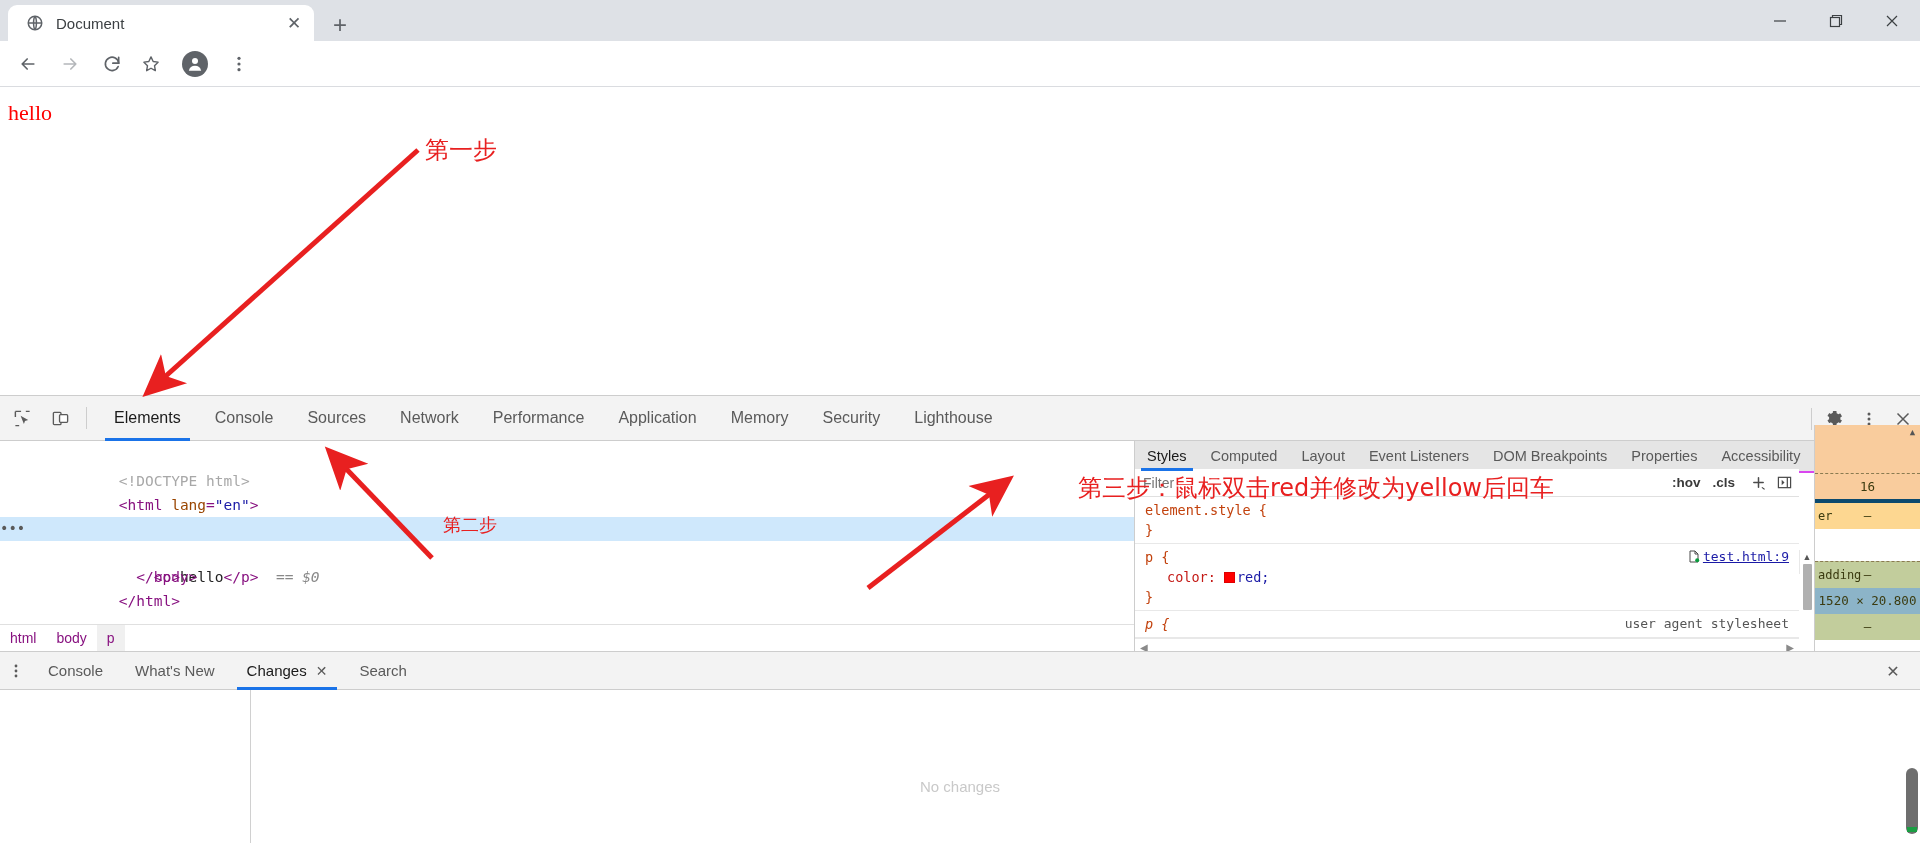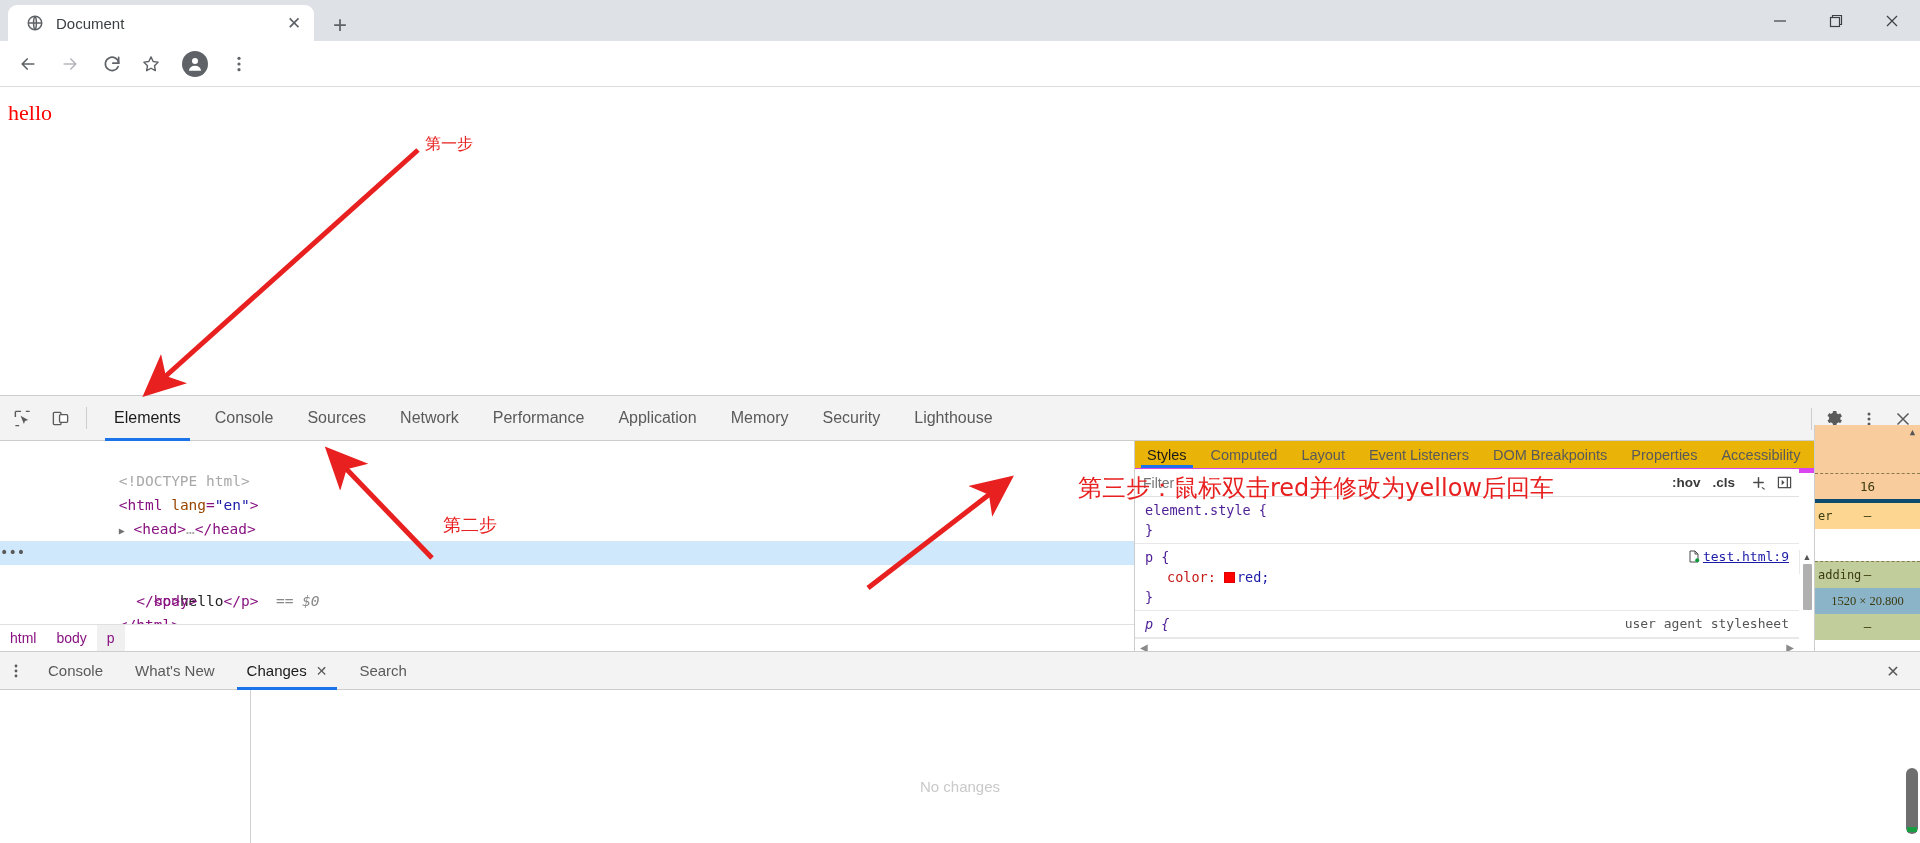--- a/index.html
+++ b/index.html
@@ -614,7 +614,7 @@
     <line x1="868" y1="588" x2="1008" y2="480" stroke="#e82020" stroke-width="5" marker-end="url(#ah)"></line>
   </svg>
 
-  <div class="anno-text" style="left:425px; top:134px; font-size:16px;">第一步</div>
+  <div class="anno-text" style="left:425px; top:134px; font-size:24px;">第一步</div>
   <div class="anno-text" style="left:443px; top:513px; font-size:18px;">第二步</div>
   <div class="anno-text" style="left:1078px; top:472px; font-size:24px;">第三步：鼠标双击red并修改为yellow后回车</div>
 

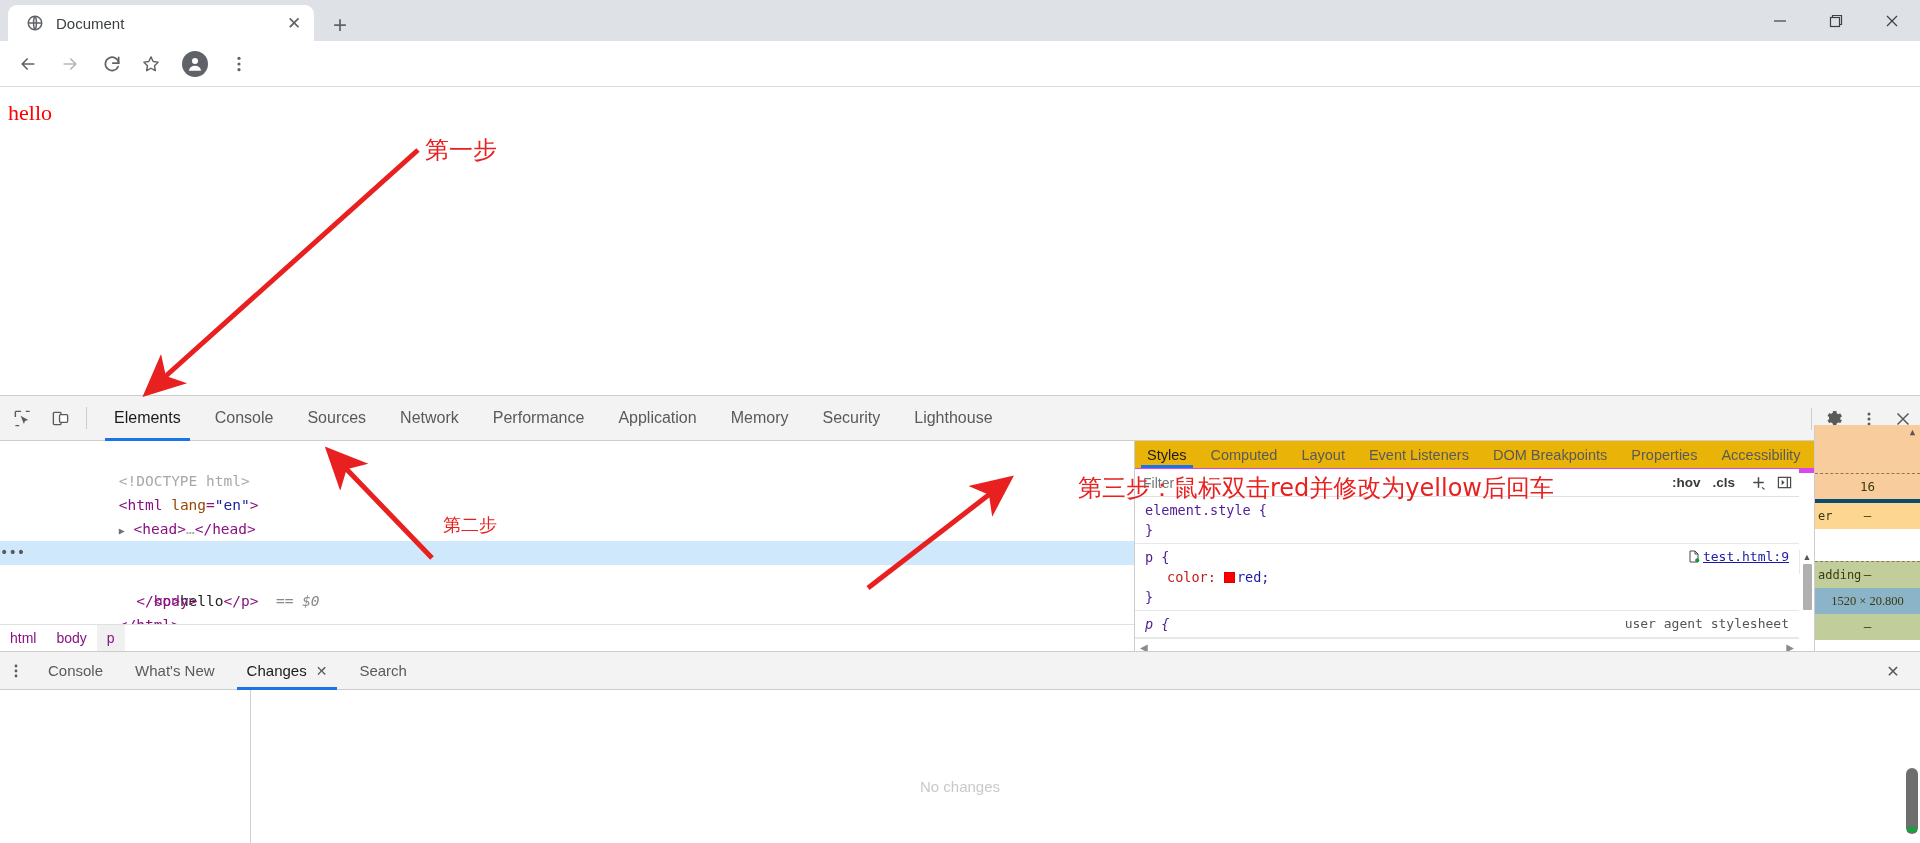--- a/index.html
+++ b/index.html
@@ -164,7 +164,7 @@
   }
   .styles-tabbar {
     height: 32px; display: flex; align-items: stretch;
-    border-bottom: 5px solid #d946ef; background: #eab308;
+    border-bottom: 2px solid #d946ef; background: #e5e5e5;
   }
   .s-tab {
     padding: 0 12px; display: flex; align-items: center; font-size: 14.5px;

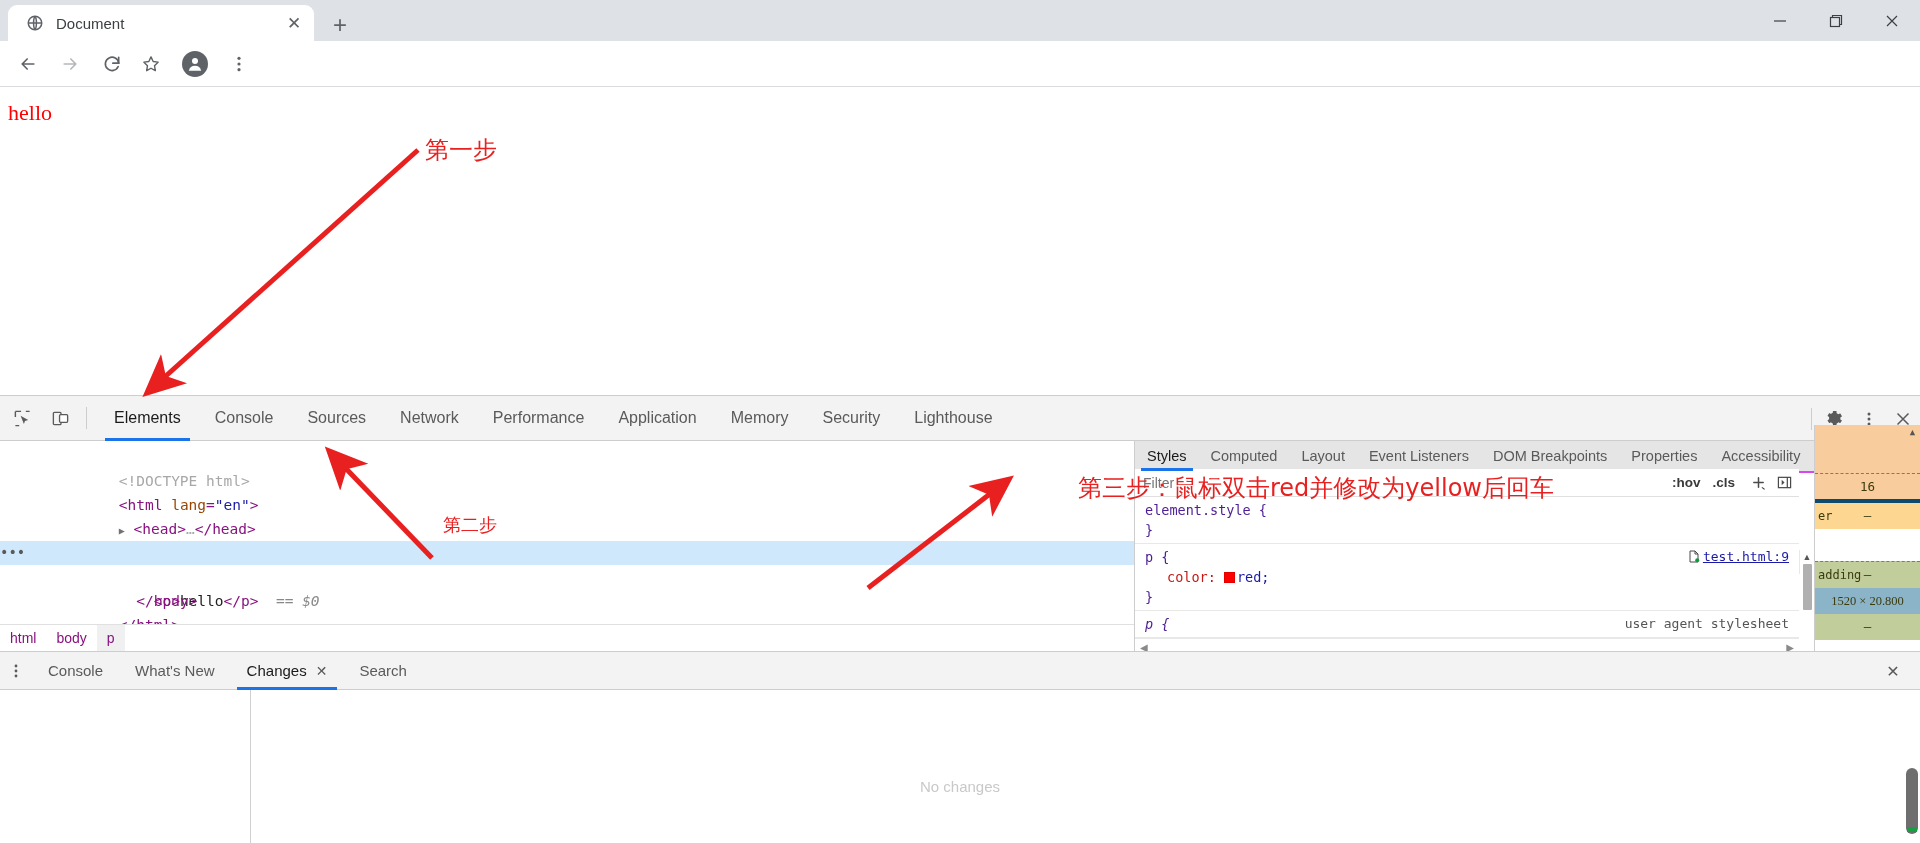--- a/index.html
+++ b/index.html
@@ -196,7 +196,7 @@
     line-height: 20px; color: #303030;
   }
   .rule { padding: 3px 0 3px 10px; border-bottom: 1px solid #e8e8e8; position: relative; }
-  .rule .sel { color: #4c1d95; }
+  .rule .sel { color: #c2410c; }
   .rule .prop { color: #c41a16; padding-left: 22px; display: inline-block; }
   .rule .val { color: #1a1aa6; }
   .ua-rule .sel, .ua-rule .prop, .ua-rule .val { font-style: italic; }

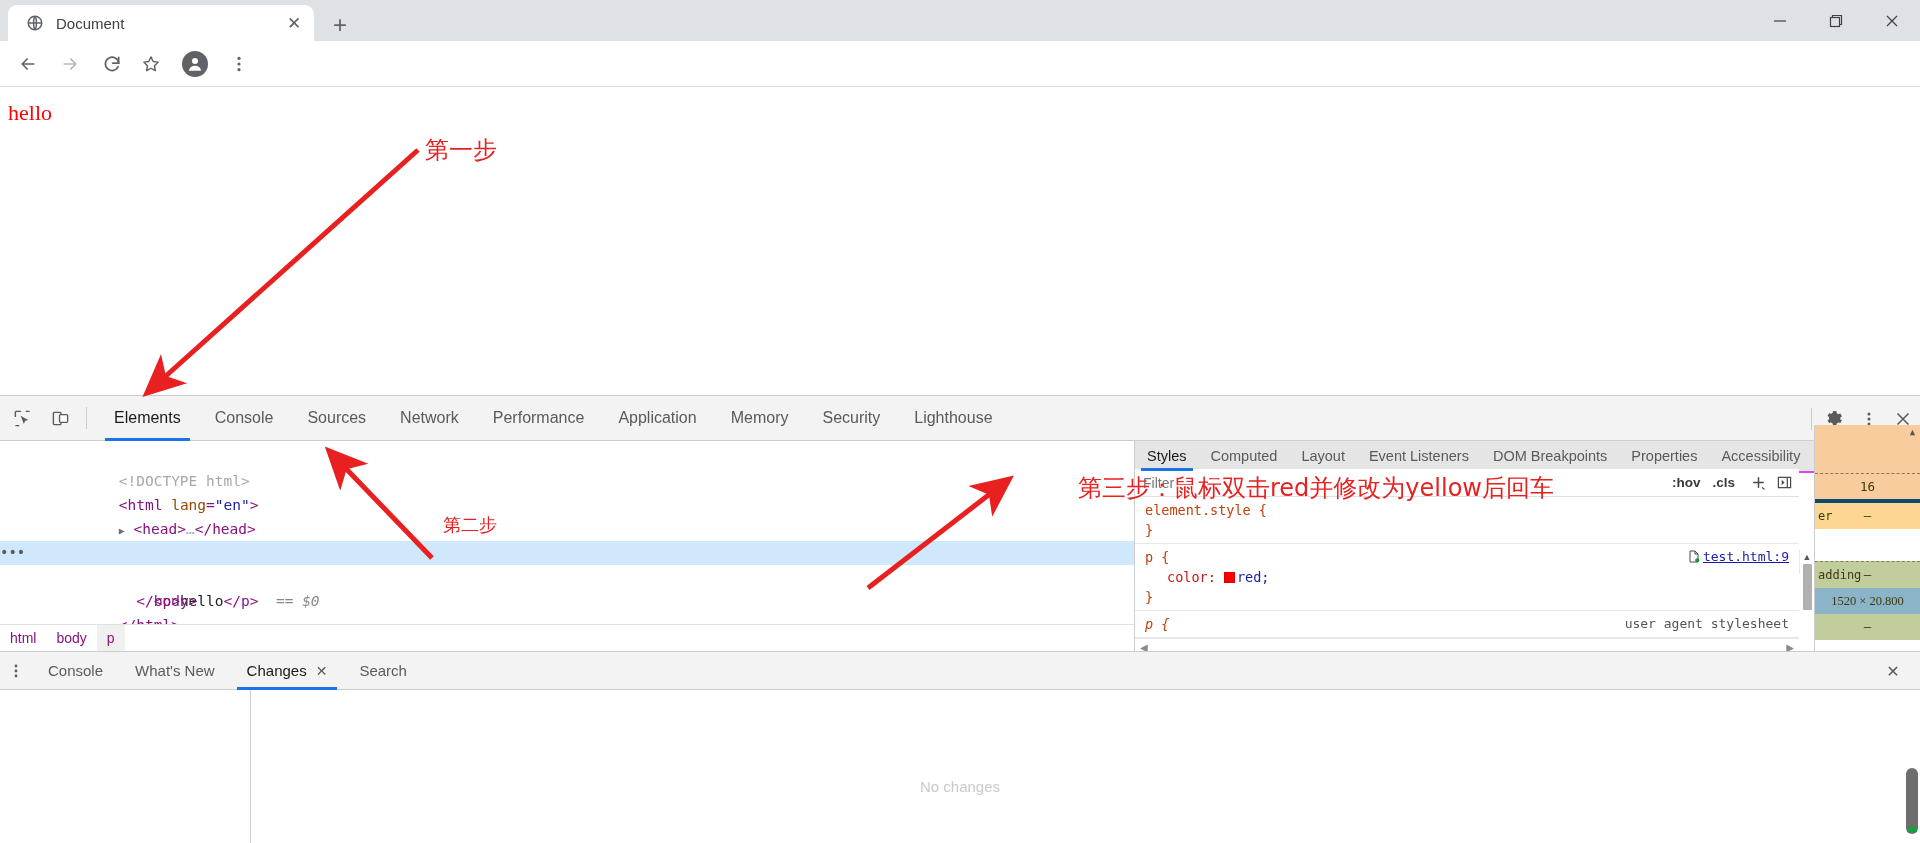--- a/index.html
+++ b/index.html
@@ -436,9 +436,6 @@
           </div>
           <div class="dom-row">
             <span class="tok-punct">&lt;</span><span class="tok-tag">html</span><span> </span><span class="tok-attr">lang</span><span class="tok-punct">=</span><span class="tok-val">"en"</span><span class="tok-punct">&gt;</span>
-          </div>
-          <div class="dom-row">
-            <span class="arrow-tri">▶</span><span class="tok-punct"> &lt;</span><span class="tok-tag">head</span><span class="tok-punct">&gt;</span><span class="tok-doctype">…</span><span class="tok-punct">&lt;/</span><span class="tok-tag">head</span><span class="tok-punct">&gt;</span>
           </div>
           <div class="dom-row">
             <span class="arrow-tri">▼</span><span class="tok-punct"> &lt;</span><span class="tok-tag">body</span><span class="tok-punct">&gt;</span>

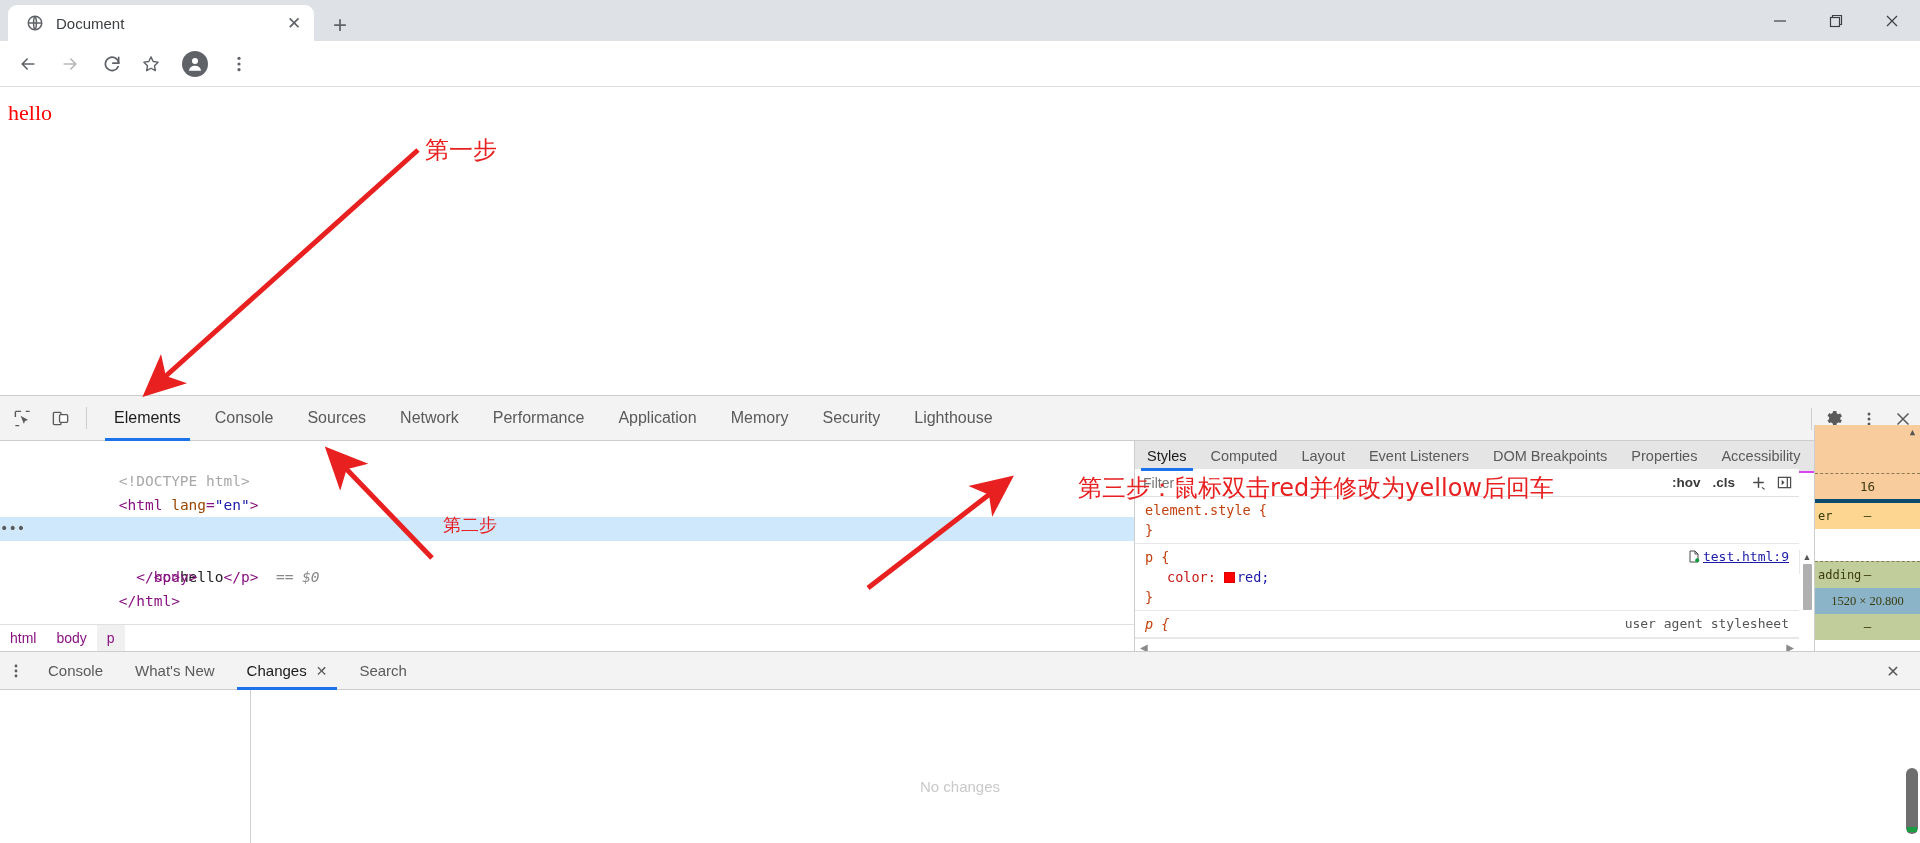--- a/index.html
+++ b/index.html
@@ -240,7 +240,7 @@
   .bm-margin  { background: #f9cc9d; }
   .bm-border  { background: #fdd791; }
   .bm-padding { background: #c2cd9c; }
-  .bm-content { background: #8cb4c8; color: #1b3a4b; font-family: Liberation Serif, serif; }
+  .bm-content { background: #8cb4c8; color: #1b3a4b; }
   .bm-row { height: 26px; line-height: 26px; color: #3b3b10; white-space: nowrap; }
   .bm-dash { border-top: 1px dashed #8a7a50; margin-top: 32px; }
   .bm-solid { border-top: 4px solid #0c4a6e; }

